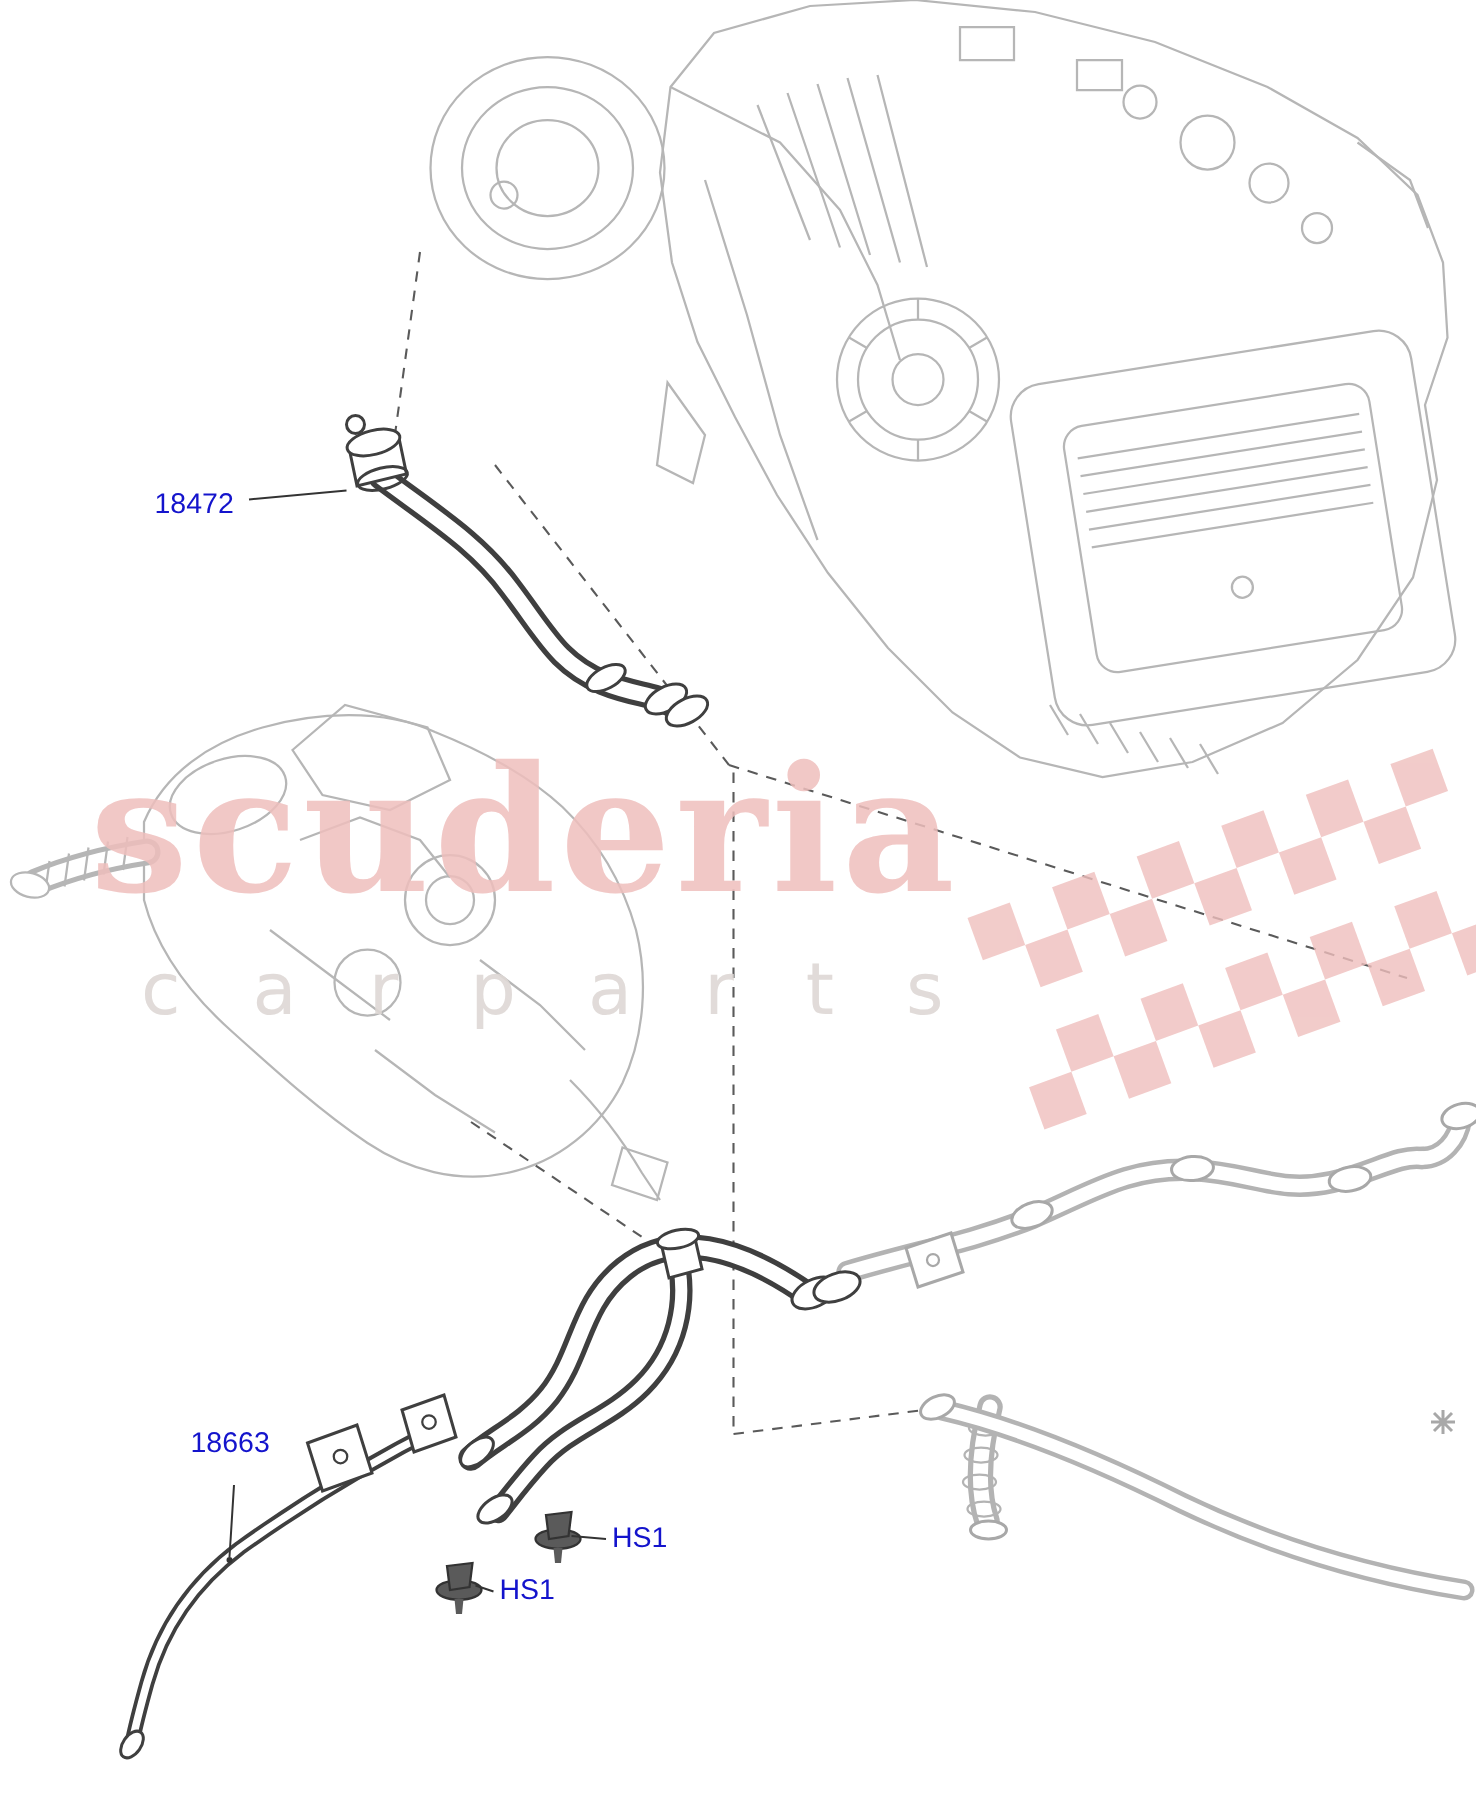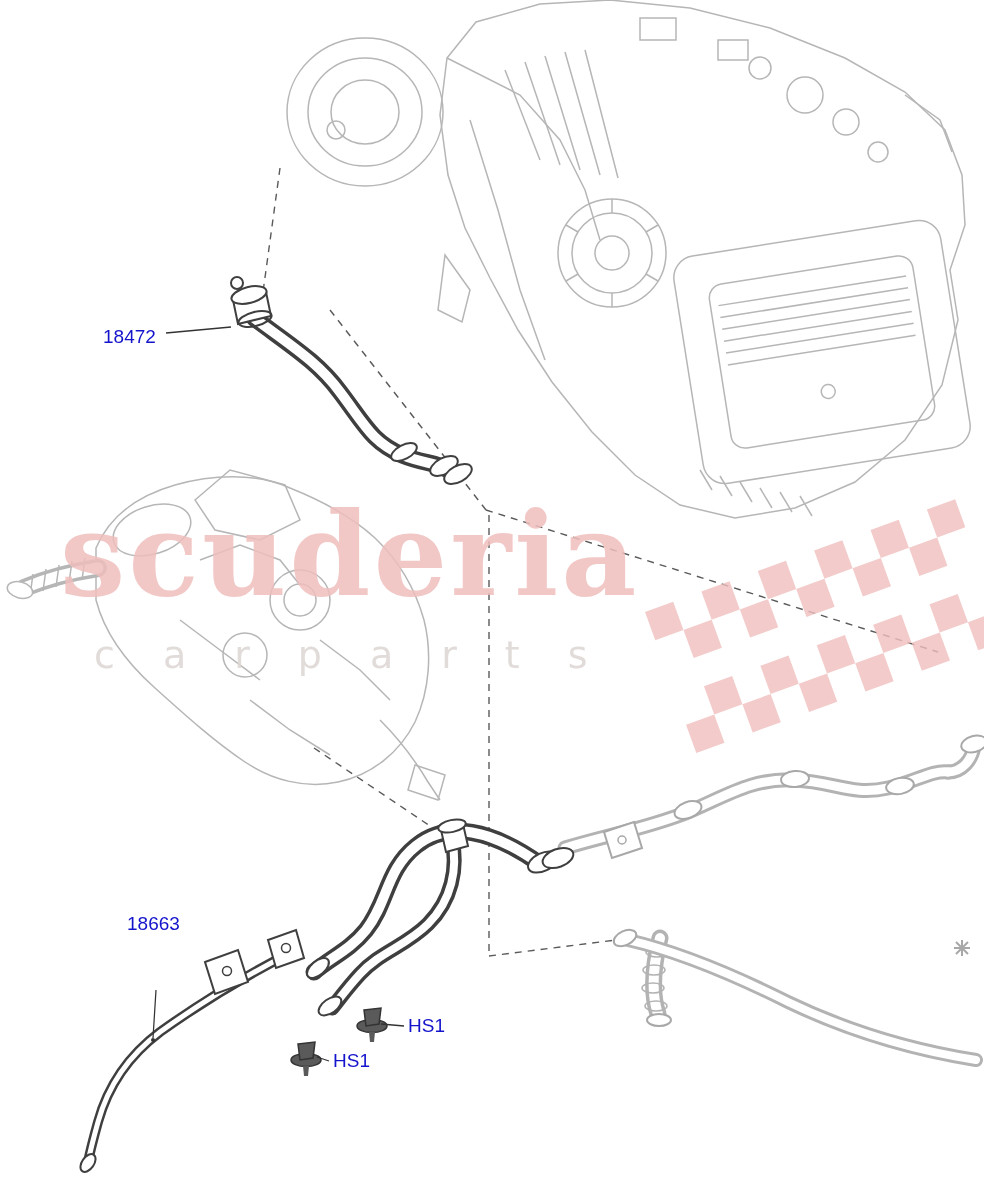--- a/index.html
+++ b/index.html
@@ -21,7 +21,7 @@
   }
   .wm-sub{
     position:absolute;left:94px;top:636px;font-family:"DejaVu Sans",sans-serif;
-    font-size:38px;letter-spacing:48px;line-height:1;
+    font-size:48px;letter-spacing:48px;line-height:1;
     color:var(--wm-gray,#ded8d5);opacity:.9;pointer-events:none;white-space:nowrap;
   }
 </style>

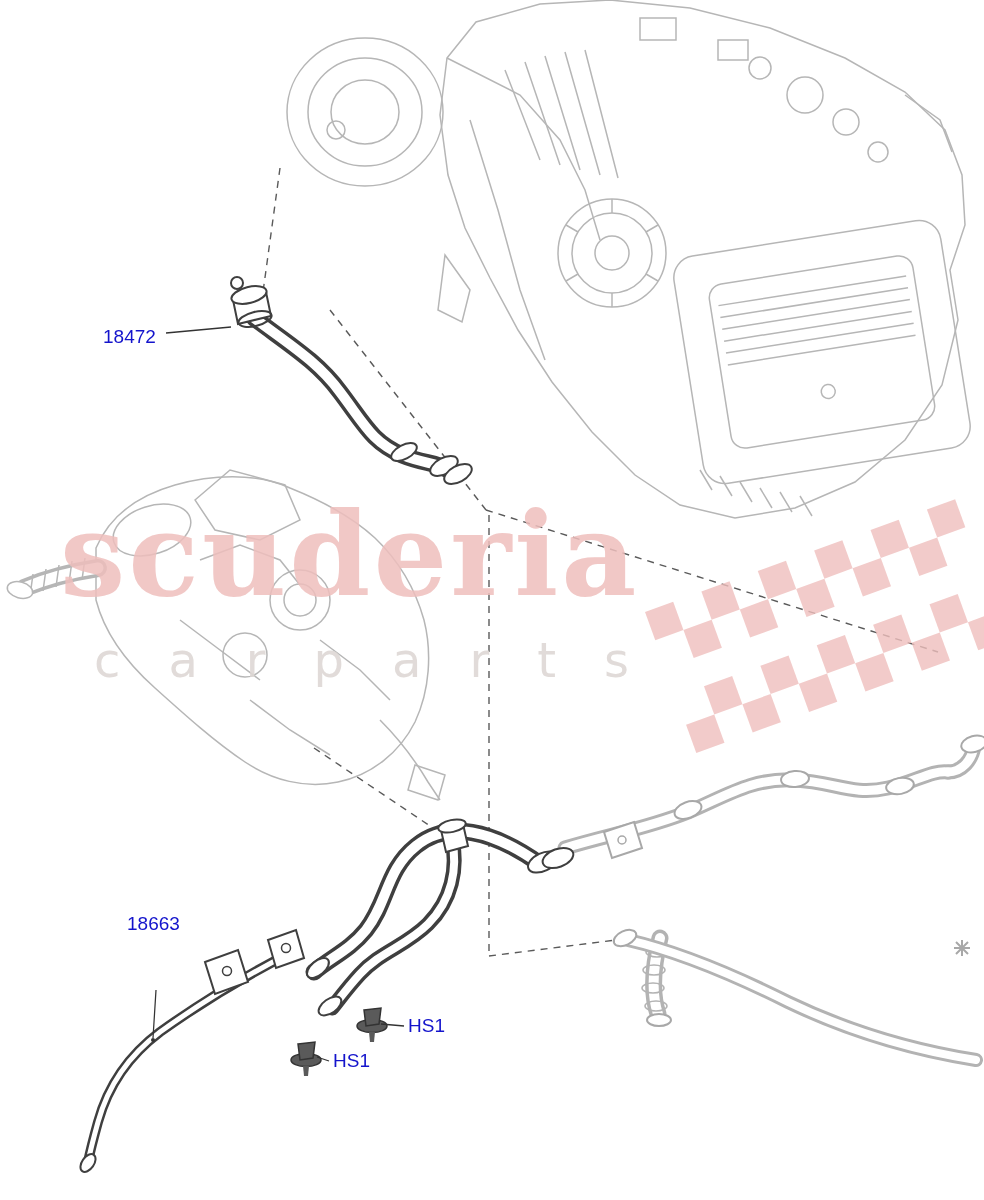--- a/index.html
+++ b/index.html
@@ -202,7 +202,7 @@
   <div class="wm-sub">carparts</div>
 
   <div class="part-label" style="left:103px;top:327px;">18472</div>
-  <div class="part-label" style="left:127px;top:914px;">18663</div>
+  <div class="part-label" style="left:127px;top:953px;">18663</div>
   <div class="part-label" style="left:408px;top:1016px;">HS1</div>
   <div class="part-label" style="left:333px;top:1051px;">HS1</div>
 

